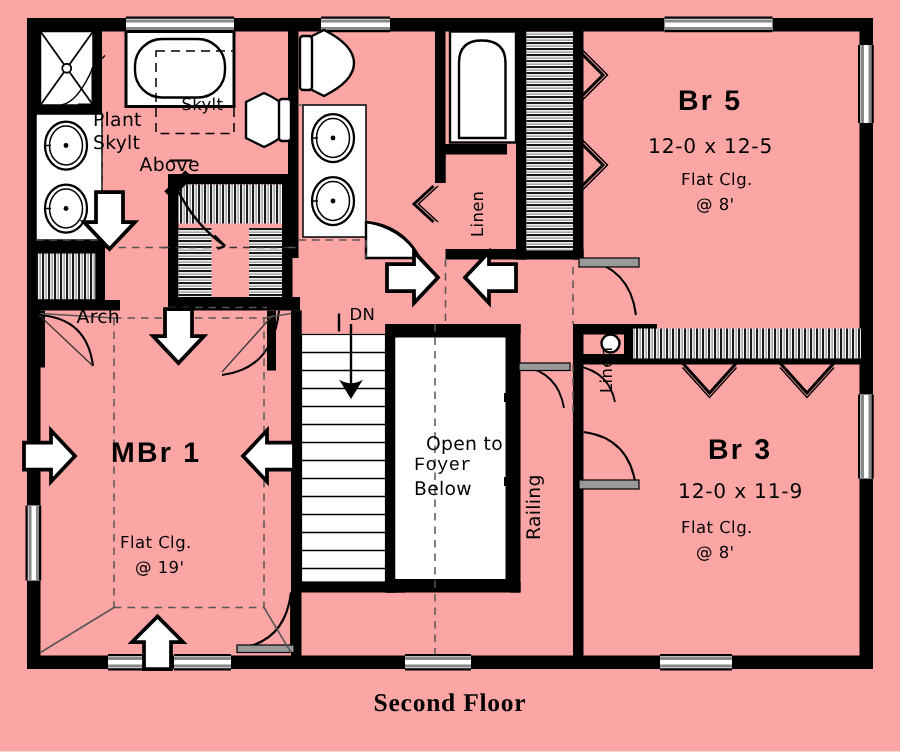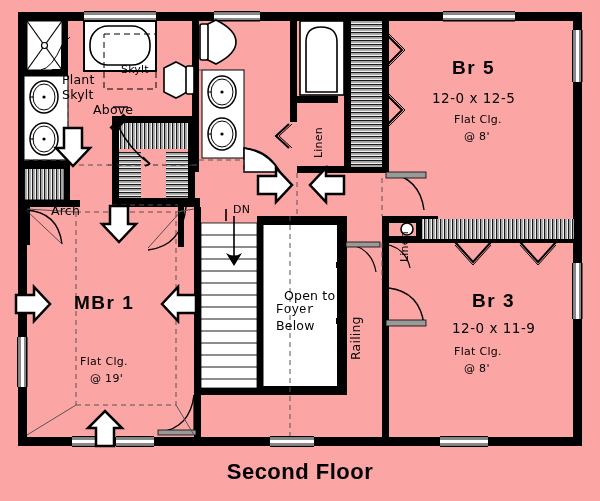--- a/index.html
+++ b/index.html
@@ -65,11 +65,11 @@
     top: 459px;
     width: 600px;
     text-align: center;
-    font-size: 22px;
+    font-size: 17px;
     font-weight: bold;
     color: #000;
     letter-spacing: 0.5px;
-    font-family: Liberation Sans, sans-serif;
+    font-family: Liberation Serif, serif;
   }
 </style>
 </head>

